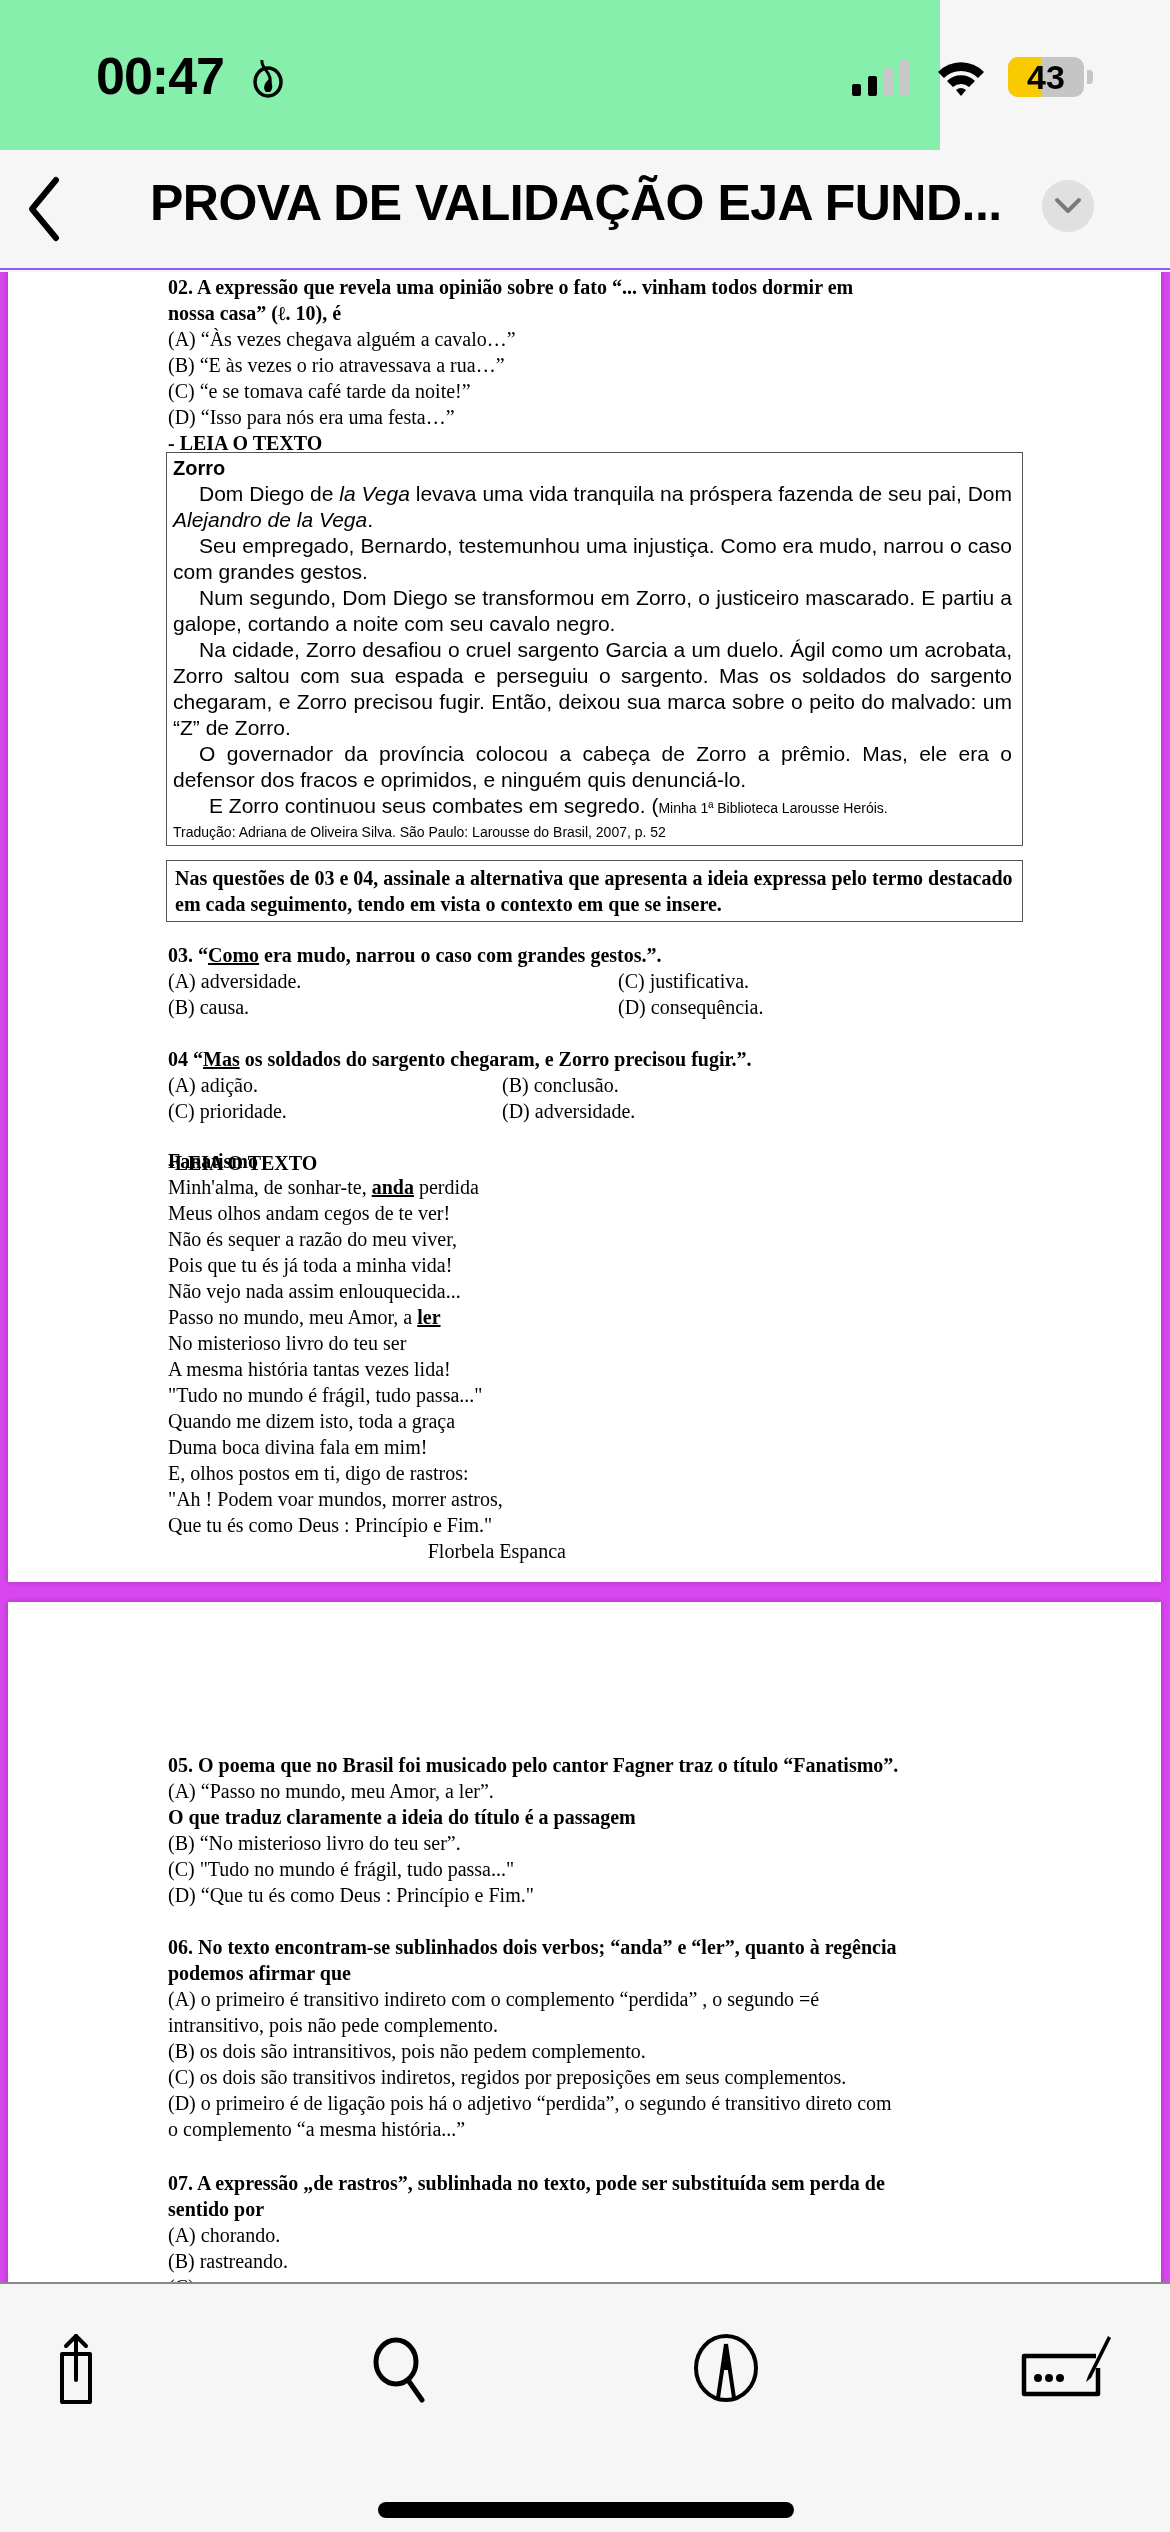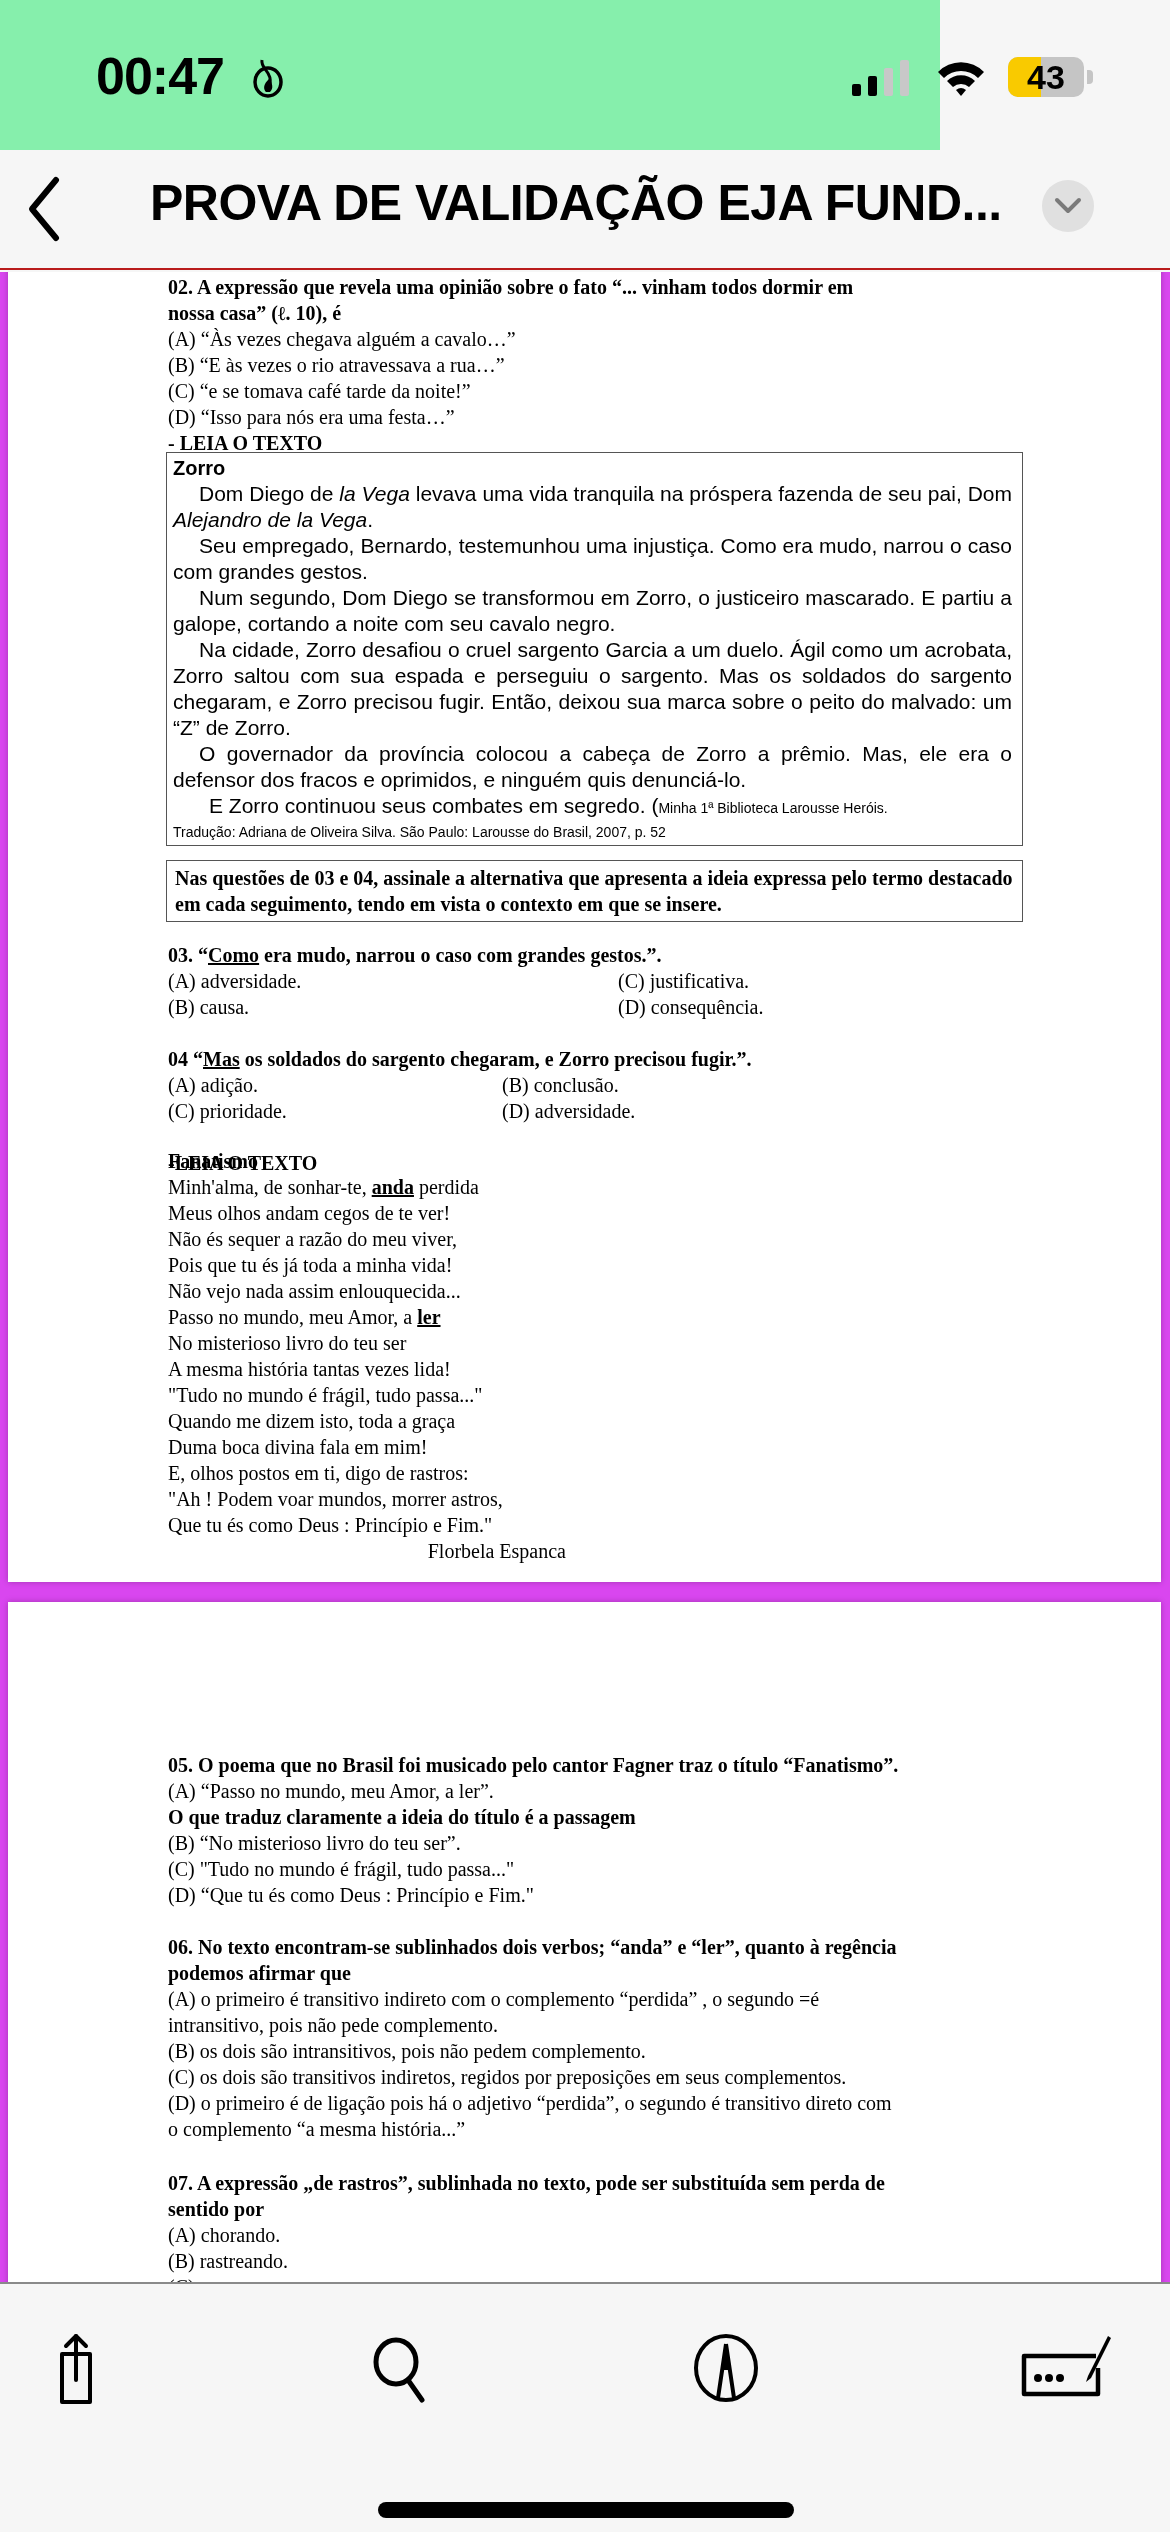--- a/index.html
+++ b/index.html
@@ -18,7 +18,7 @@
   .battery-tip { position: absolute; left: 1087px; top: 70px; width: 6px; height: 14px; border-radius: 0 4px 4px 0; background: #c5c5c5; }
 
   
-  .nav-bar { position: absolute; top: 150px; left: 0; width: 1170px; height: 120px; background: #f6f6f6; border-bottom: 2px solid #b91c1c; }
+  .nav-bar { position: absolute; top: 150px; left: 0; width: 1170px; height: 120px; background: #f6f6f6; border-bottom: 2px solid #8b5cf6; }
   .back-btn { position: absolute; left: 20px; top: 24px; width: 50px; height: 70px; cursor: pointer; }
   .nav-title { position: absolute; left: 150px; top: 24px; width: 850px; font-size: 50px; font-weight: 700; white-space: nowrap; letter-spacing: -0.5px; }
   .nav-menu { position: absolute; left: 1042px; top: 30px; width: 52px; height: 52px; border-radius: 50%; background: #e0e0e0; cursor: pointer; }

